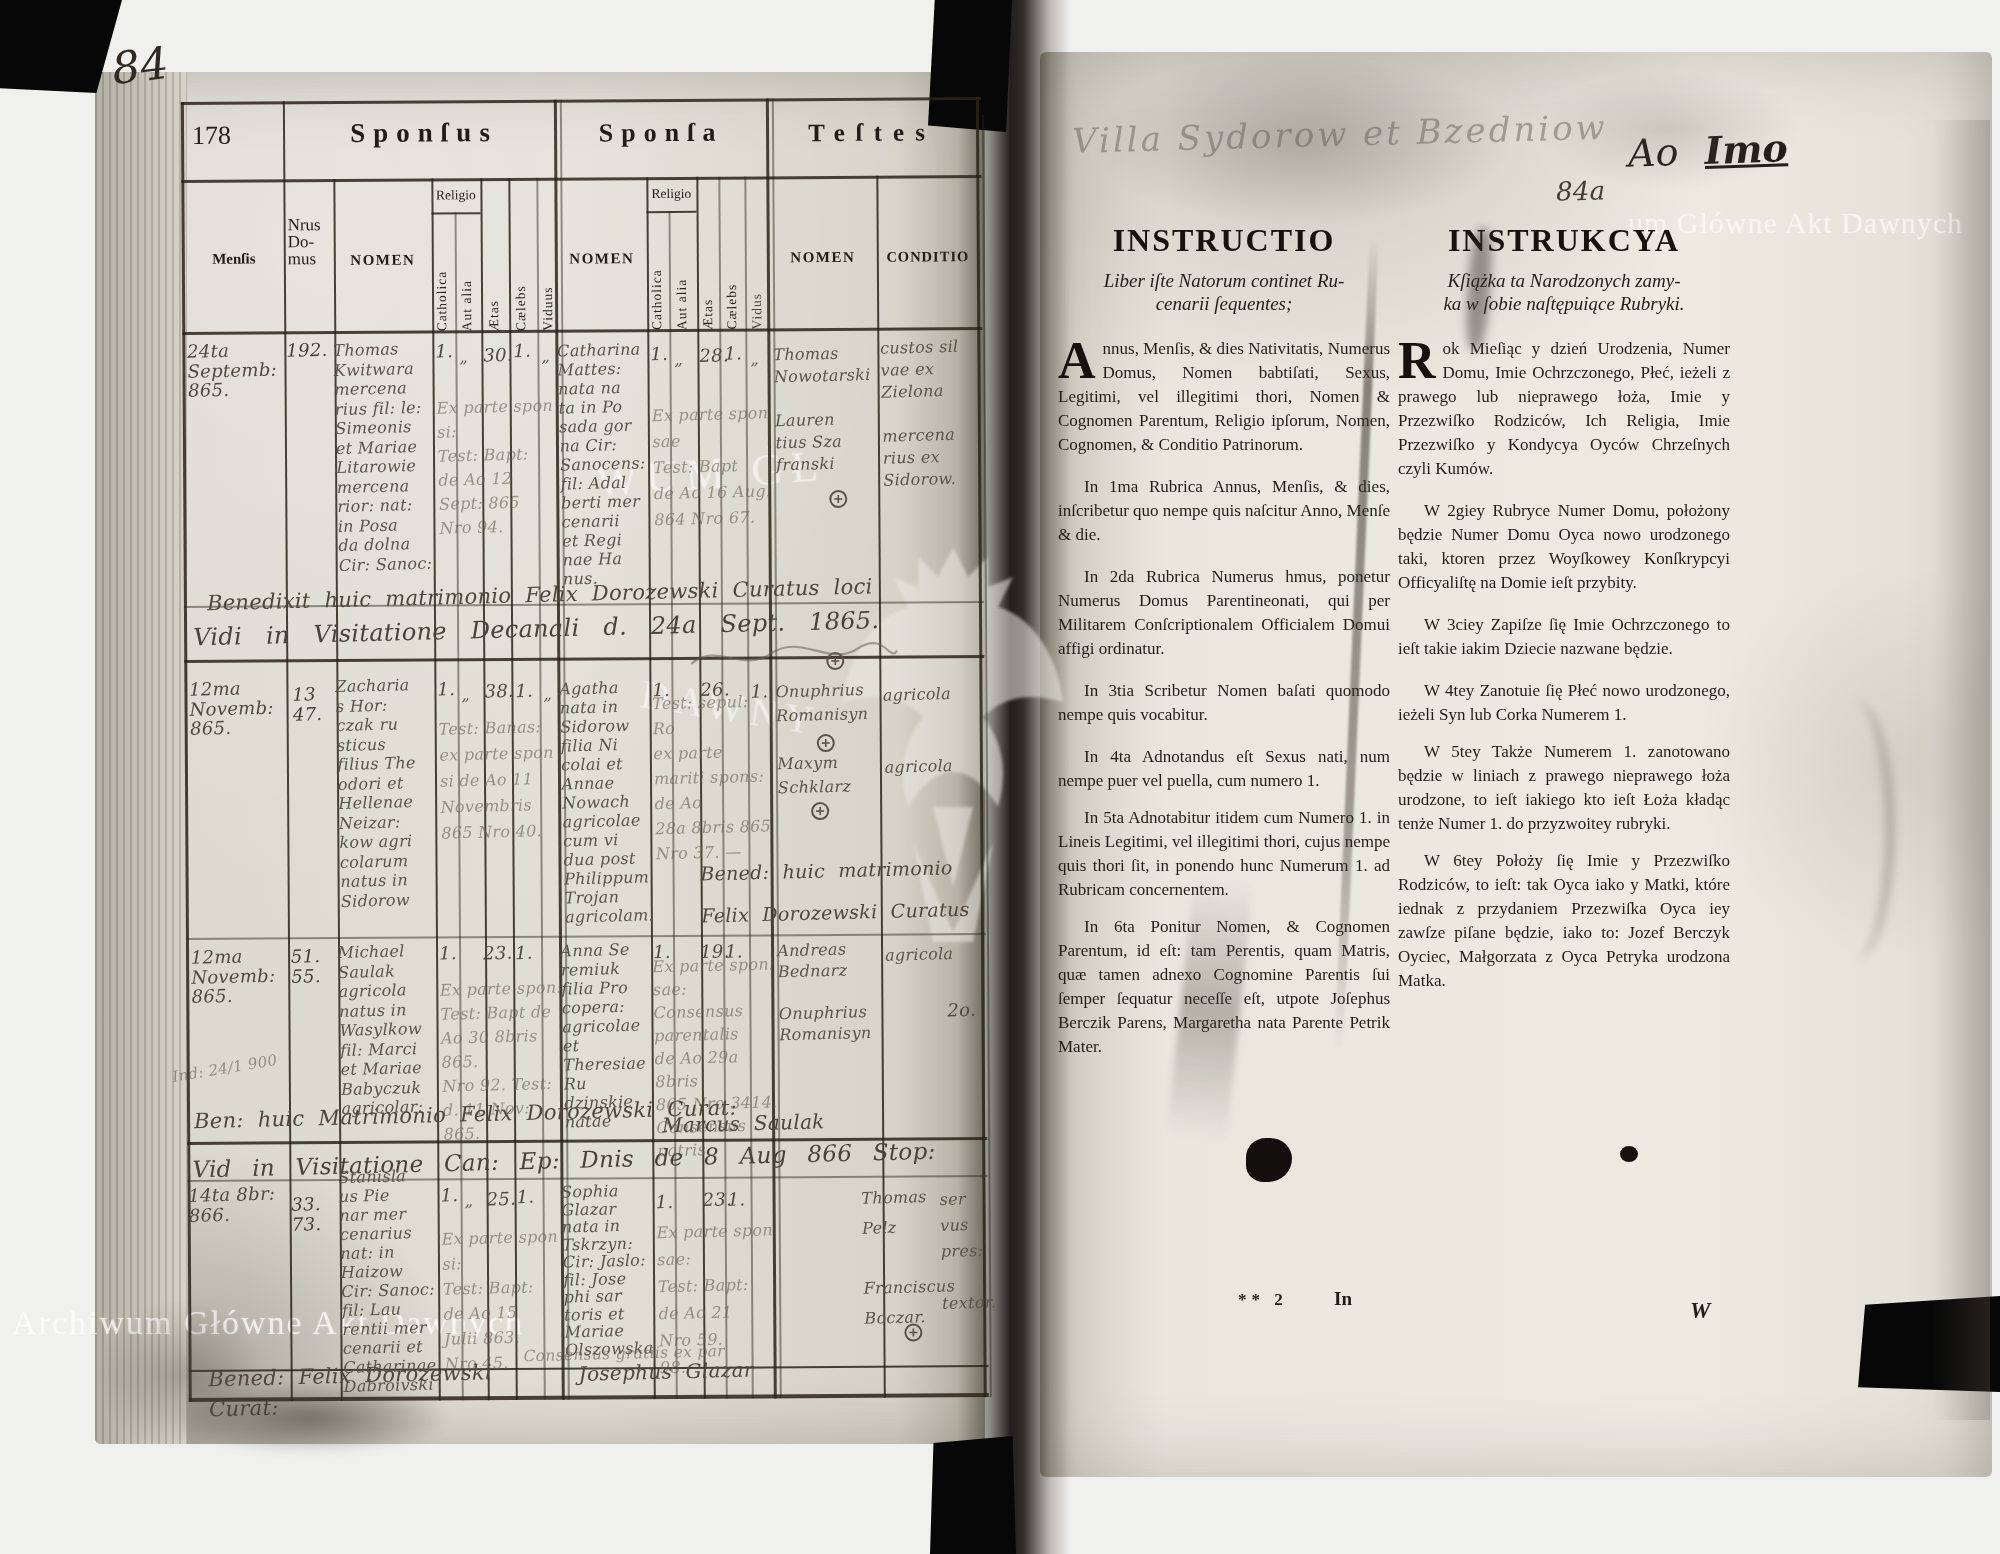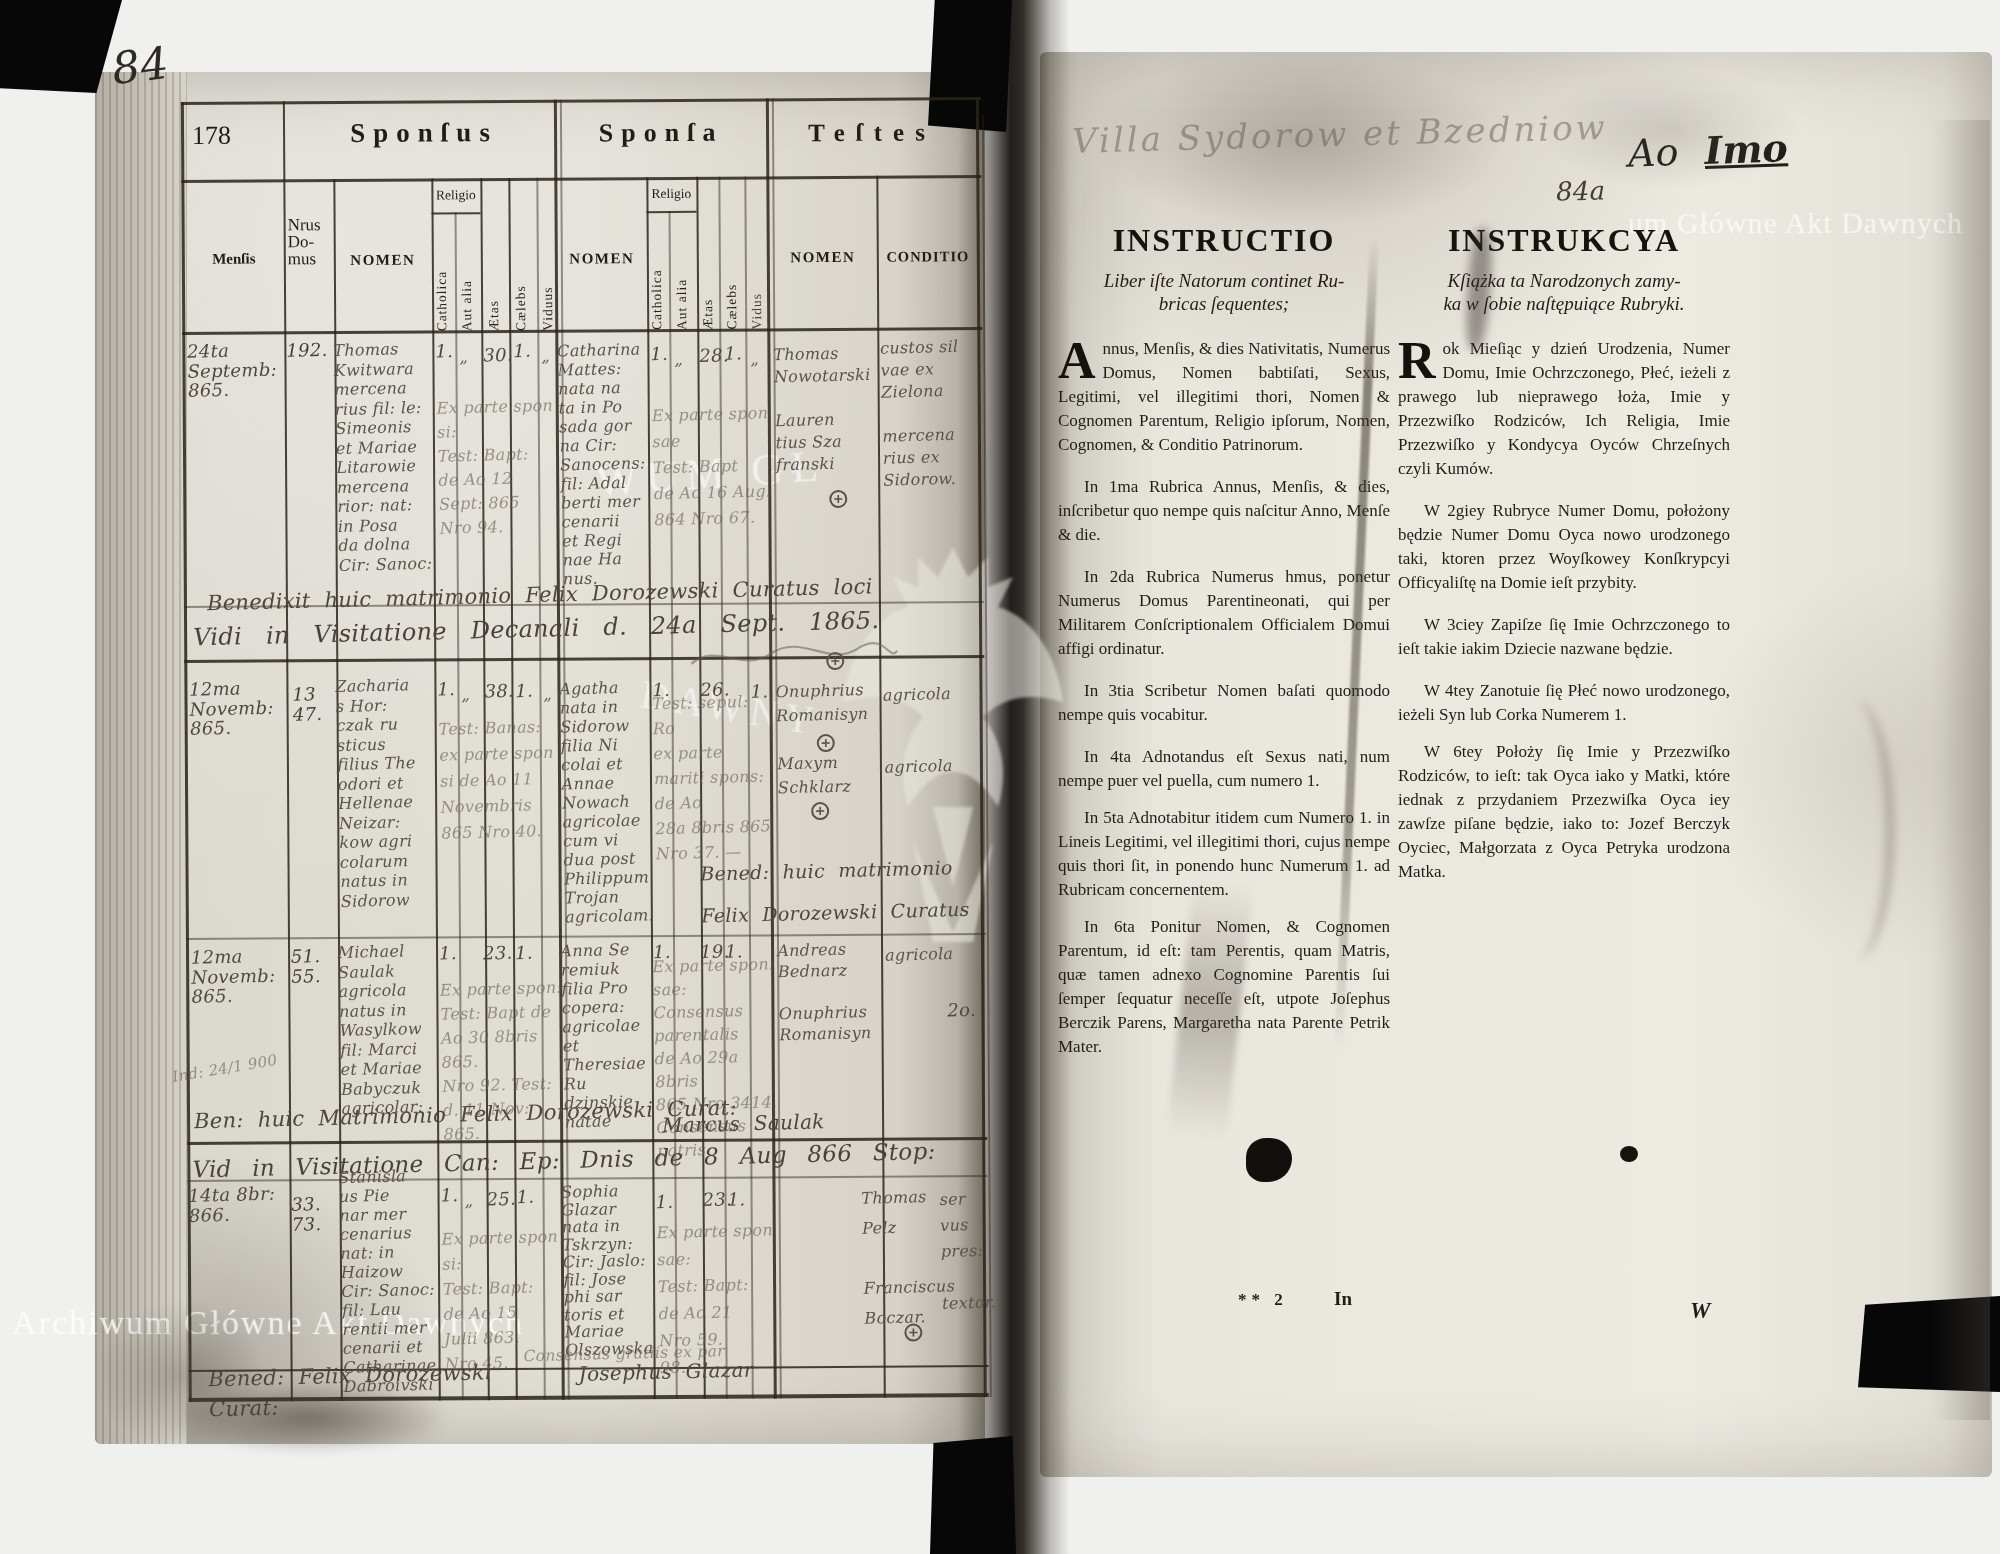--- a/index.html
+++ b/index.html
@@ -406,7 +406,7 @@
   <div class="pcol" style="left:1058px;top:222px;width:332px">
     <h2 class="coltitle">INSTRUCTIO</h2>
     <div class="colsub">Liber iſte Natorum continet Ru-
-bricas ſequentes;</div>
+cenarii ſequentes;</div>
     <p class="lead dropcap">Annus, Menſis, &amp; dies Nativitatis, Numerus Domus, Nomen babtiſati, Sexus, Legitimi, vel illegitimi thori, Nomen &amp; Cognomen Parentum, Religio ipſorum, Nomen, Cognomen, &amp; Conditio Patrinorum.</p>
     <p style="margin-top:18px">In 1ma Rubrica Annus, Menſis, &amp; dies, inſcribetur quo nempe quis naſcitur Anno, Menſe &amp; die.</p>
     <p style="margin-top:18px">In 2da Rubrica Numerus hmus, ponetur Numerus Domus Parentineonati, qui per Militarem Conſcriptionalem Officialem Domui affigi ordinatur.</p>

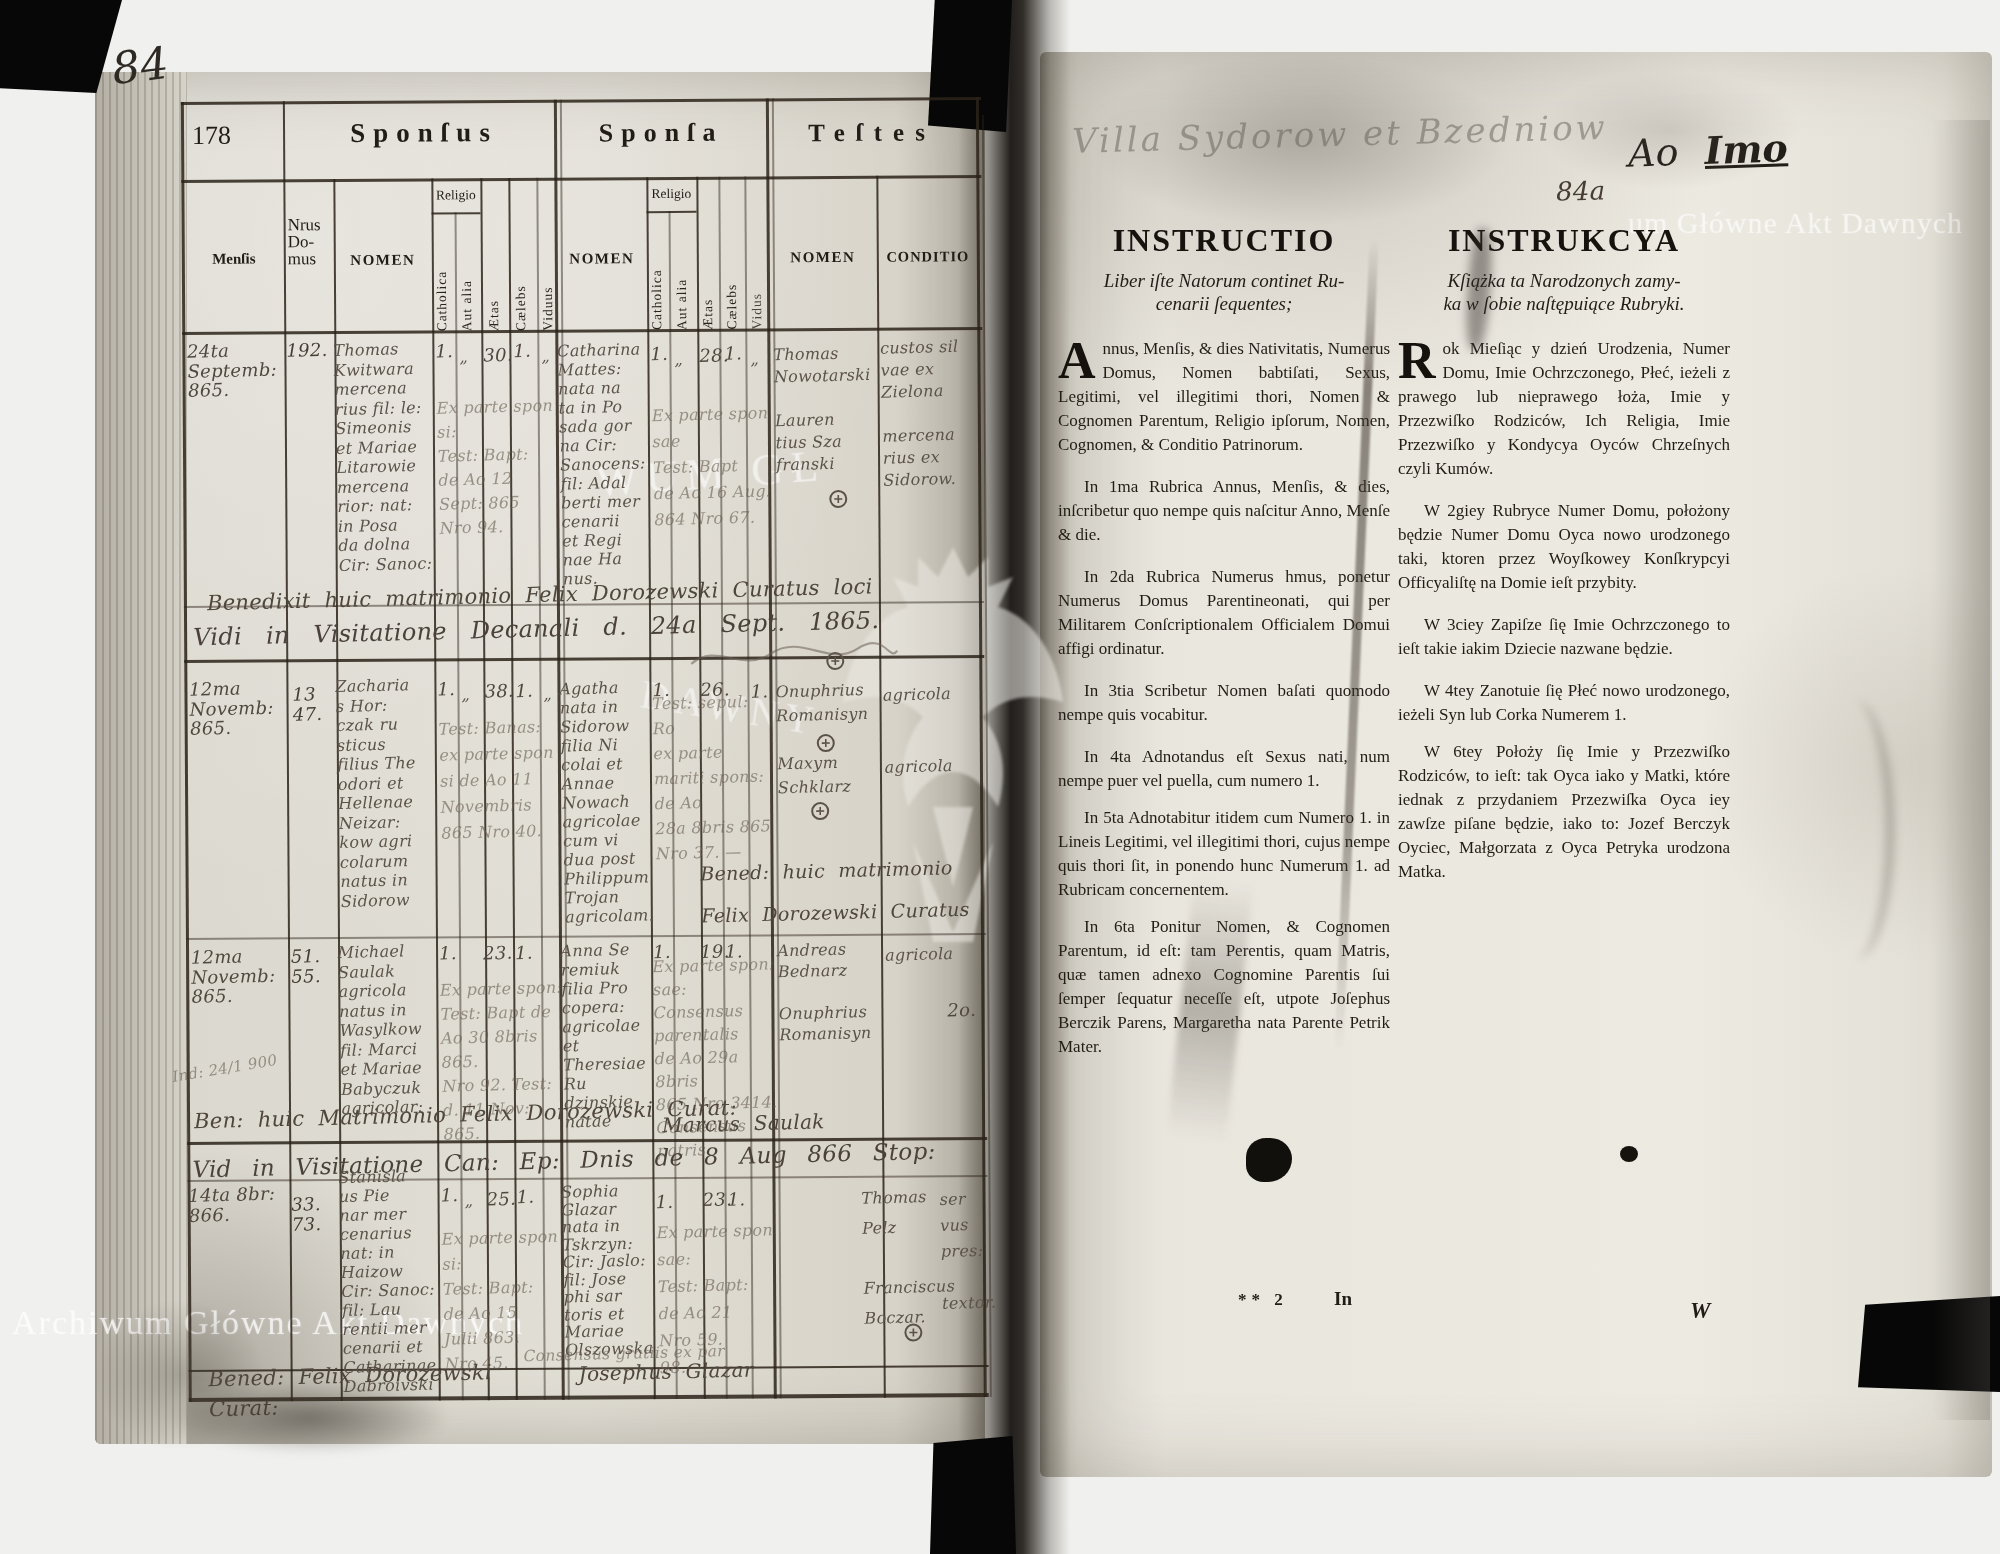--- a/index.html
+++ b/index.html
@@ -424,6 +424,7 @@
     <p style="margin-top:18px">W 2giey Rubryce Numer Domu, położony będzie Numer Domu Oyca nowo urodzonego taki, ktoren przez Woyſkowey Konſkrypcyi Officyaliſtę na Domie ieſt przybity.</p>
     <p style="margin-top:18px">W 3ciey Zapiſze ſię Imie Ochrzczonego to ieſt takie iakim Dziecie nazwane będzie.</p>
     <p style="margin-top:18px">W 4tey Zanotuie ſię Płeć nowo urodzonego, ieżeli Syn lub Corka Numerem 1.</p>
+    <p>W 5tey Także Numerem 1. zanotowano będzie w liniach z prawego nieprawego łoża urodzone, to ieſt iakiego kto ieſt Łoża kładąc tenże Numer 1. do przyzwoitey rubryki.</p>
     <p>W 6tey Położy ſię Imie y Przezwiſko Rodziców, to ieſt: tak Oyca iako y Matki, które iednak z przydaniem Przezwiſka Oyca iey zawſze piſane będzie, iako to: Jozef Berczyk Oyciec, Małgorzata z Oyca Petryka urodzona Matka.</p>
   </div>
 

